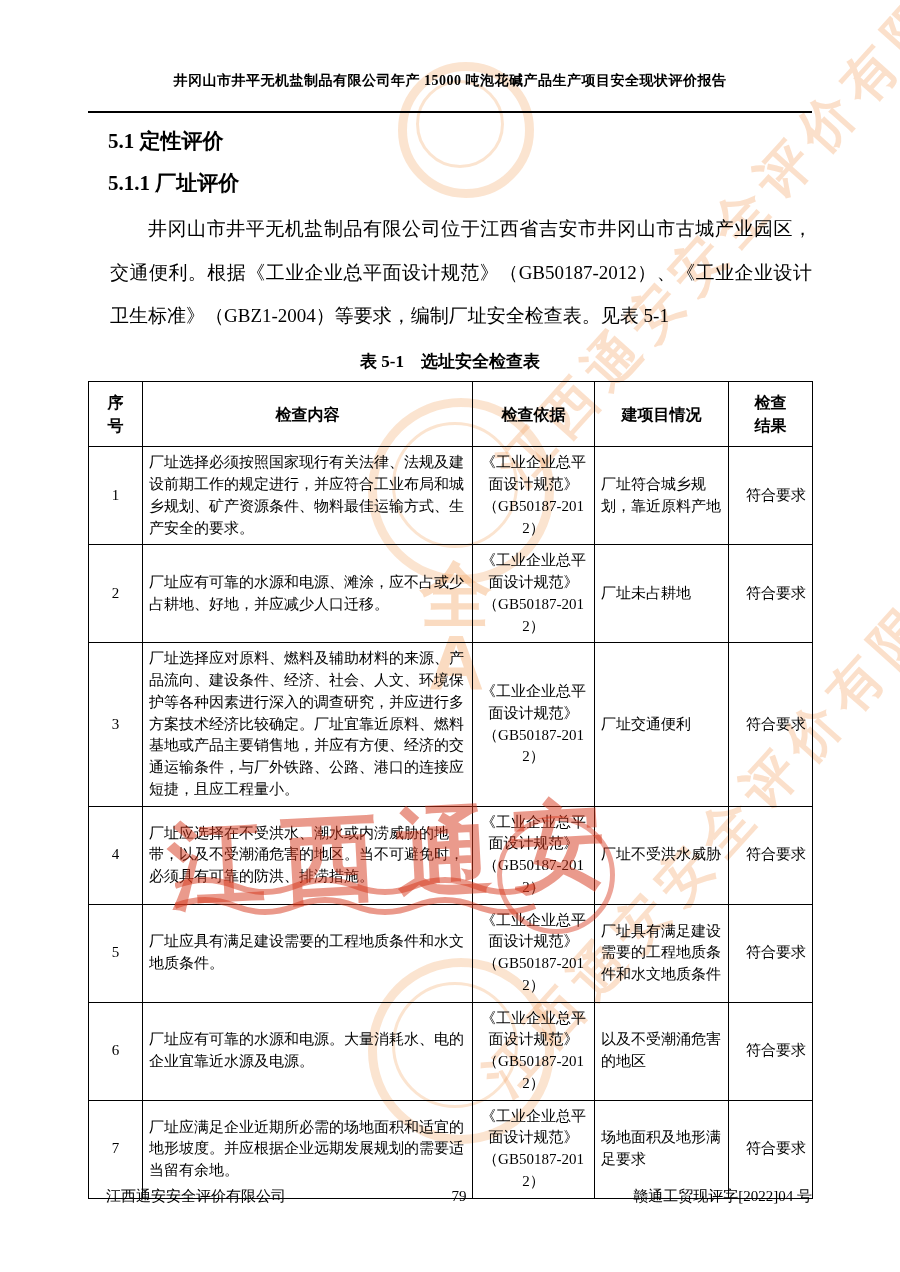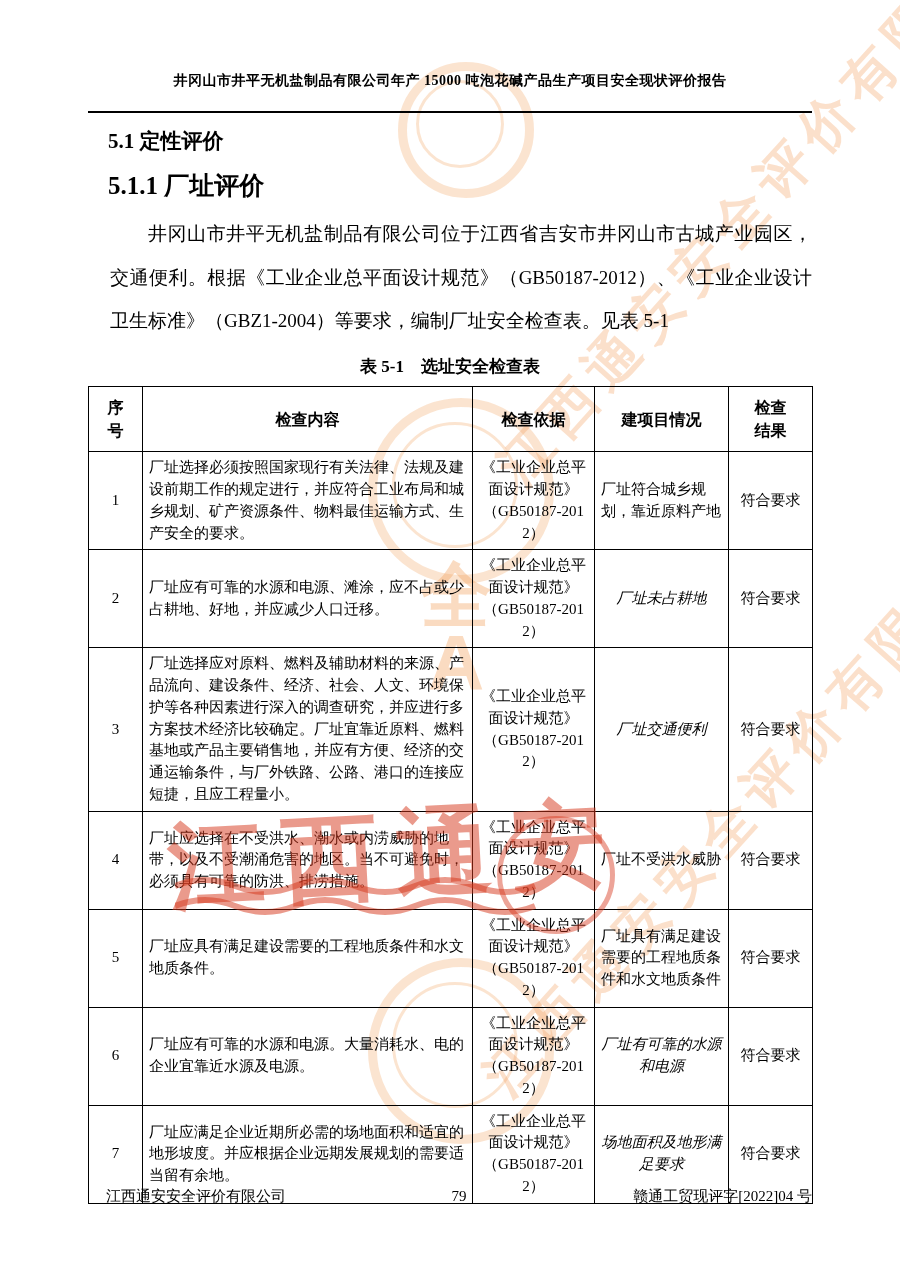--- a/index.html
+++ b/index.html
@@ -39,7 +39,7 @@
   main{position:relative;z-index:1;padding:0 88px;}
   .h1{font-size:27px;font-weight:bold;text-align:center;margin:24px 0 16px;}
   .h2{font-size:21px;font-weight:bold;margin:14px 0 14px 20px;}
-  .h3{font-size:25px;font-weight:bold;margin:14px 0 10px 20px;}
+  .h3{font-size:21px;font-weight:bold;margin:14px 0 10px 20px;}
   .body-text{
     font-size:19px;line-height:2.3;margin:6px 0 10px 22px;
     text-indent:2em;text-align:justify;

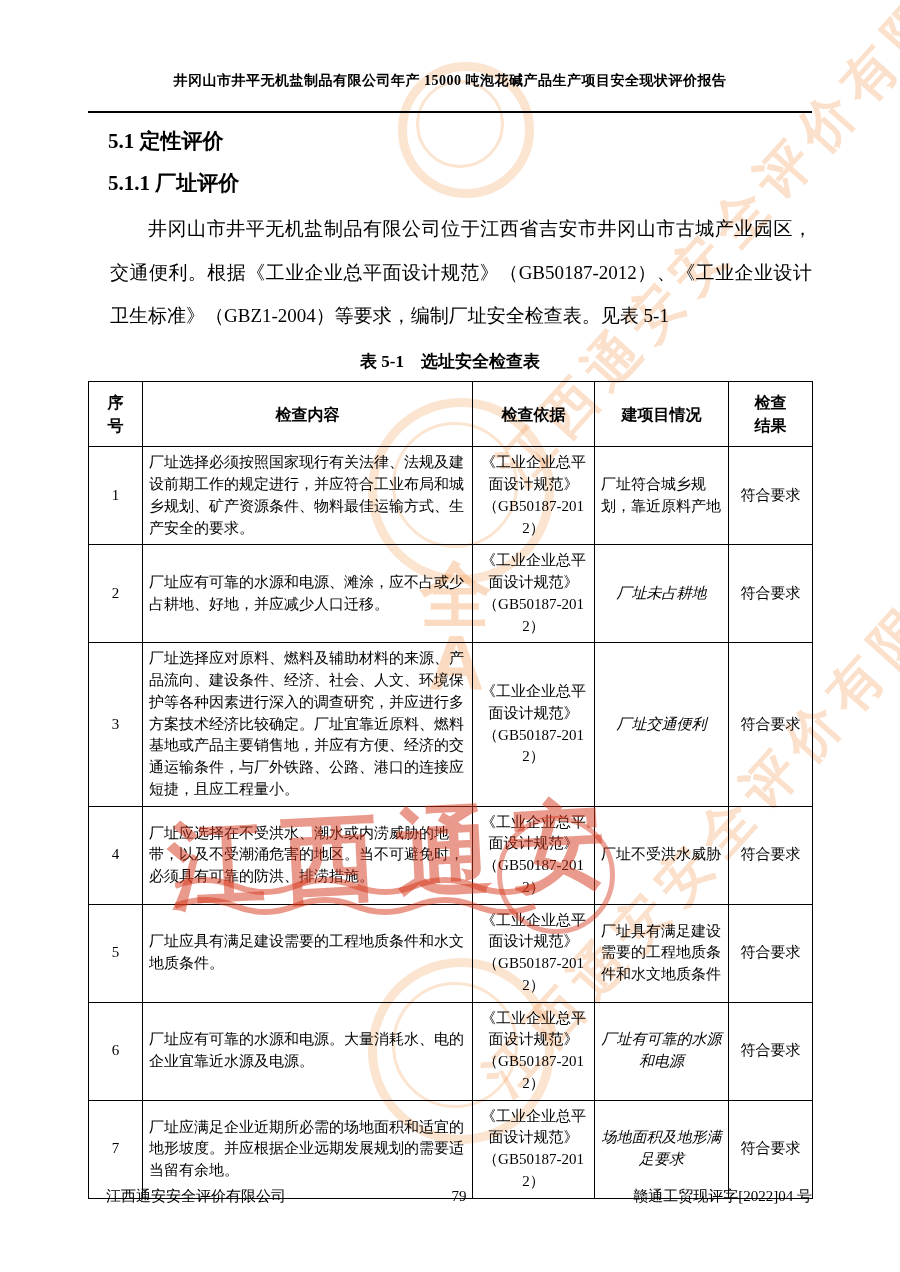--- a/index.html
+++ b/index.html
@@ -56,7 +56,7 @@
   td.c-basis{text-align:center;}
   td.c-sit{text-align:left;}
   td.c-sit.sit-center{text-align:center;font-style:italic;}
-  td.c-res{text-align:center;}
+  td.c-res{text-align:right;}
   .page-footer{
     position:absolute;left:88px;right:88px;bottom:66px;z-index:1;
     display:flex;align-items:baseline;font-size:15px;

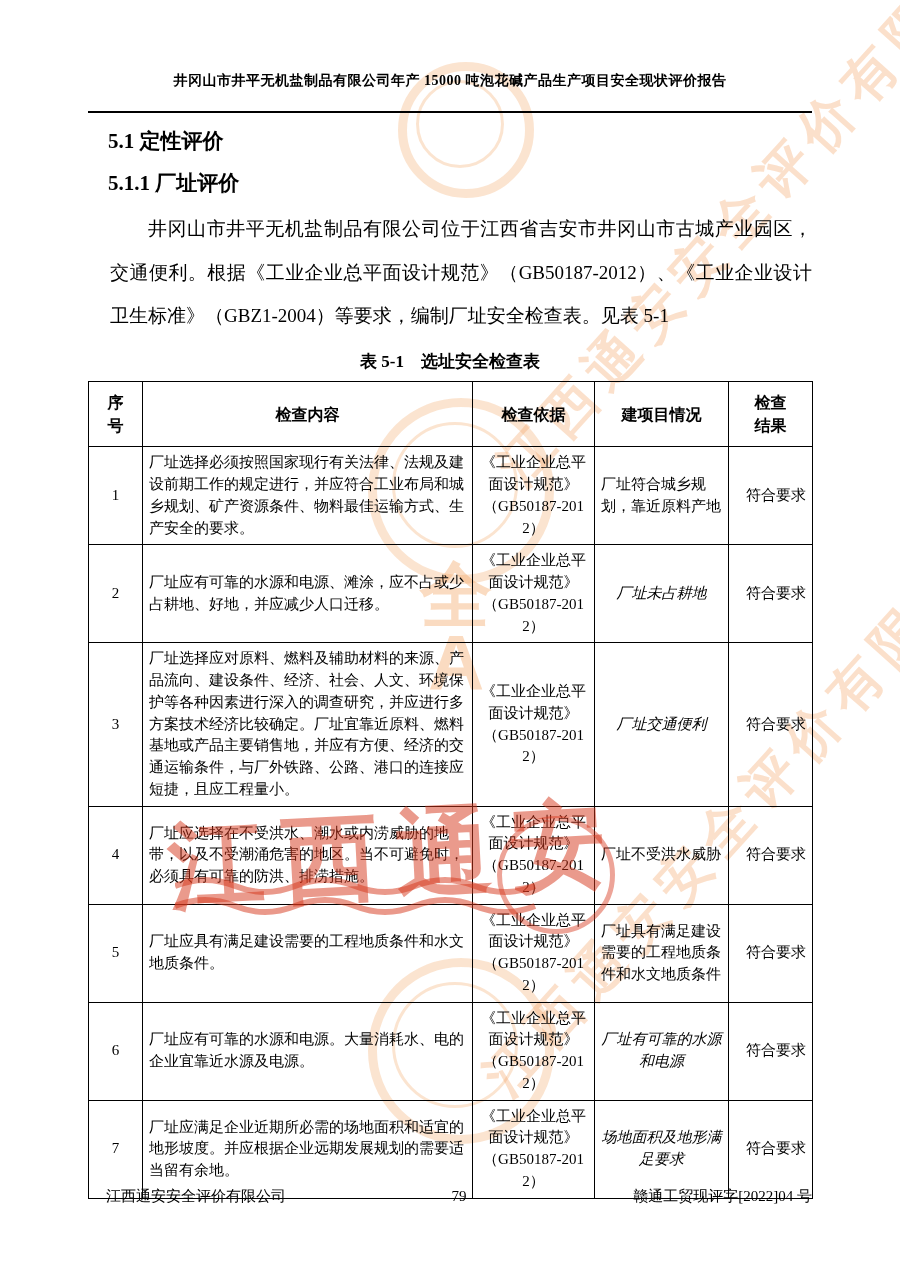--- a/index.html
+++ b/index.html
@@ -55,7 +55,7 @@
   td.c-content{text-align:left;}
   td.c-basis{text-align:center;}
   td.c-sit{text-align:left;}
-  td.c-sit.sit-center{text-align:center;font-style:italic;}
+  td.c-sit.sit-center{text-align:left;}
   td.c-res{text-align:right;}
   .page-footer{
     position:absolute;left:88px;right:88px;bottom:66px;z-index:1;

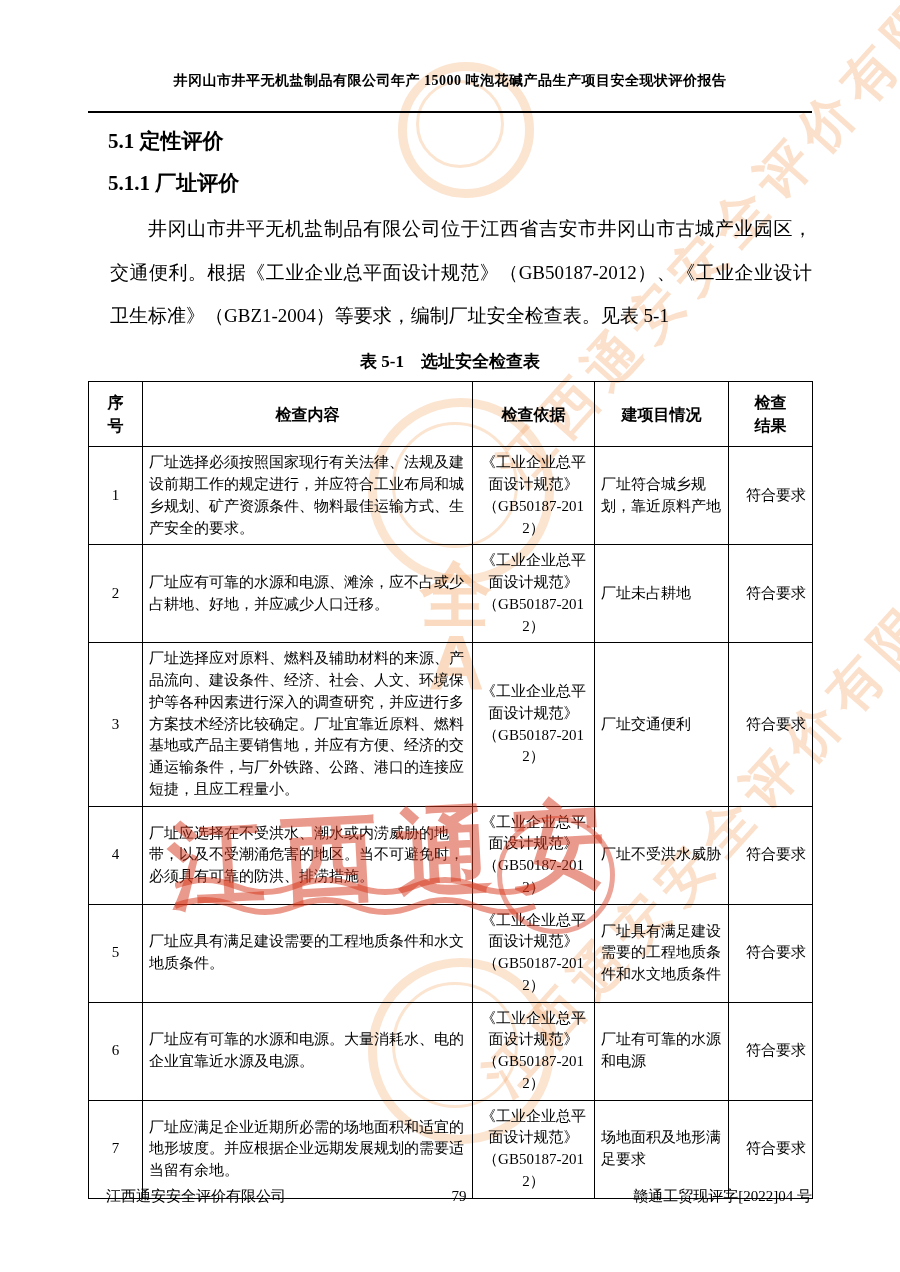--- a/index.html
+++ b/index.html
@@ -150,7 +150,7 @@
           <td class="c-no">6</td>
           <td class="c-content">厂址应有可靠的水源和电源。大量消耗水、电的企业宜靠近水源及电源。</td>
           <td class="c-basis">《工业企业总平面设计规范》（GB50187-2012）</td>
-          <td class="c-sit sit-center">厂址有可靠的水源和电源</td>
+          <td class="c-sit sit-center">以及不受潮涌危害的地区</td>
           <td class="c-res">符合要求</td>
         </tr>
         <tr>

